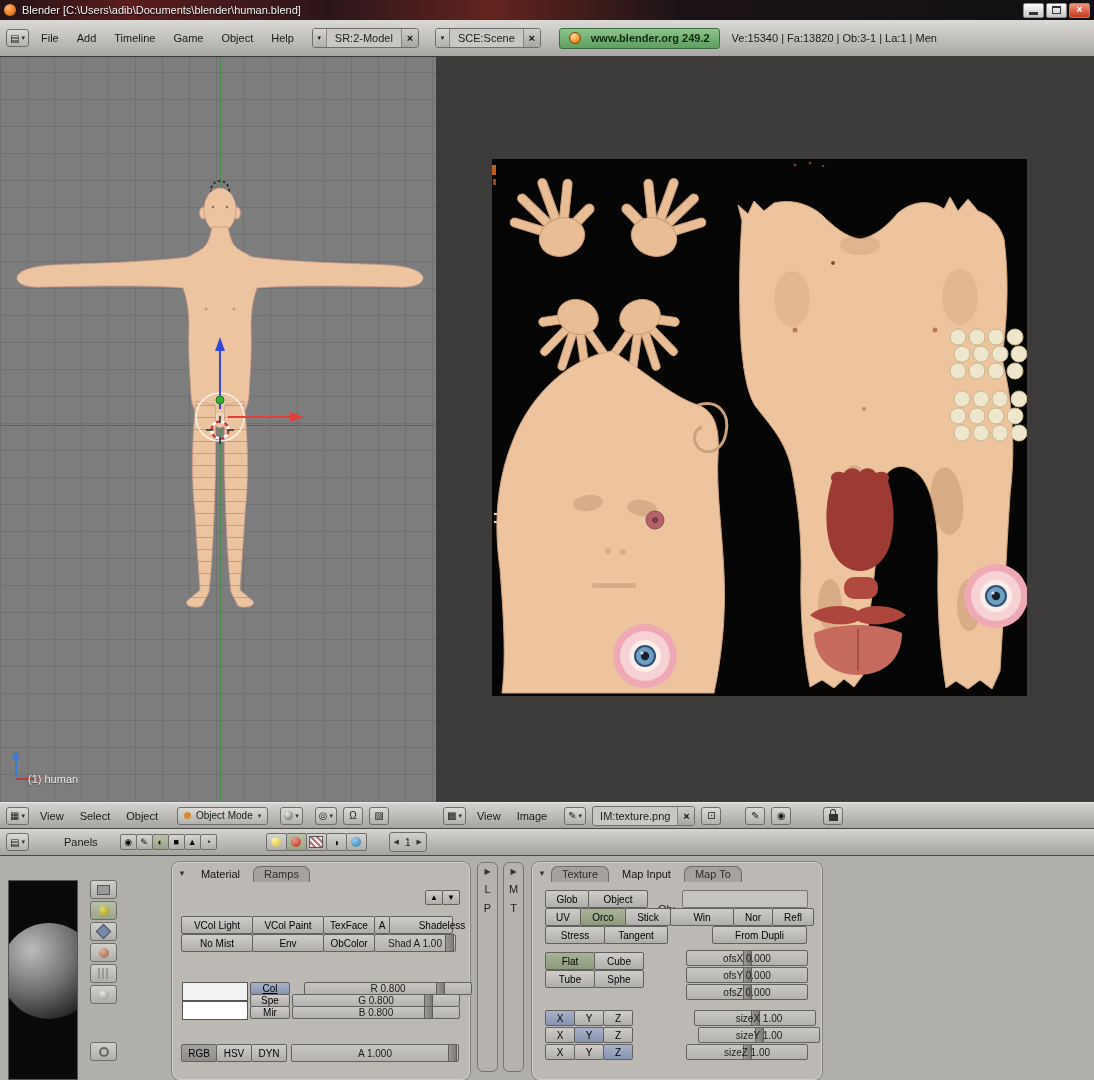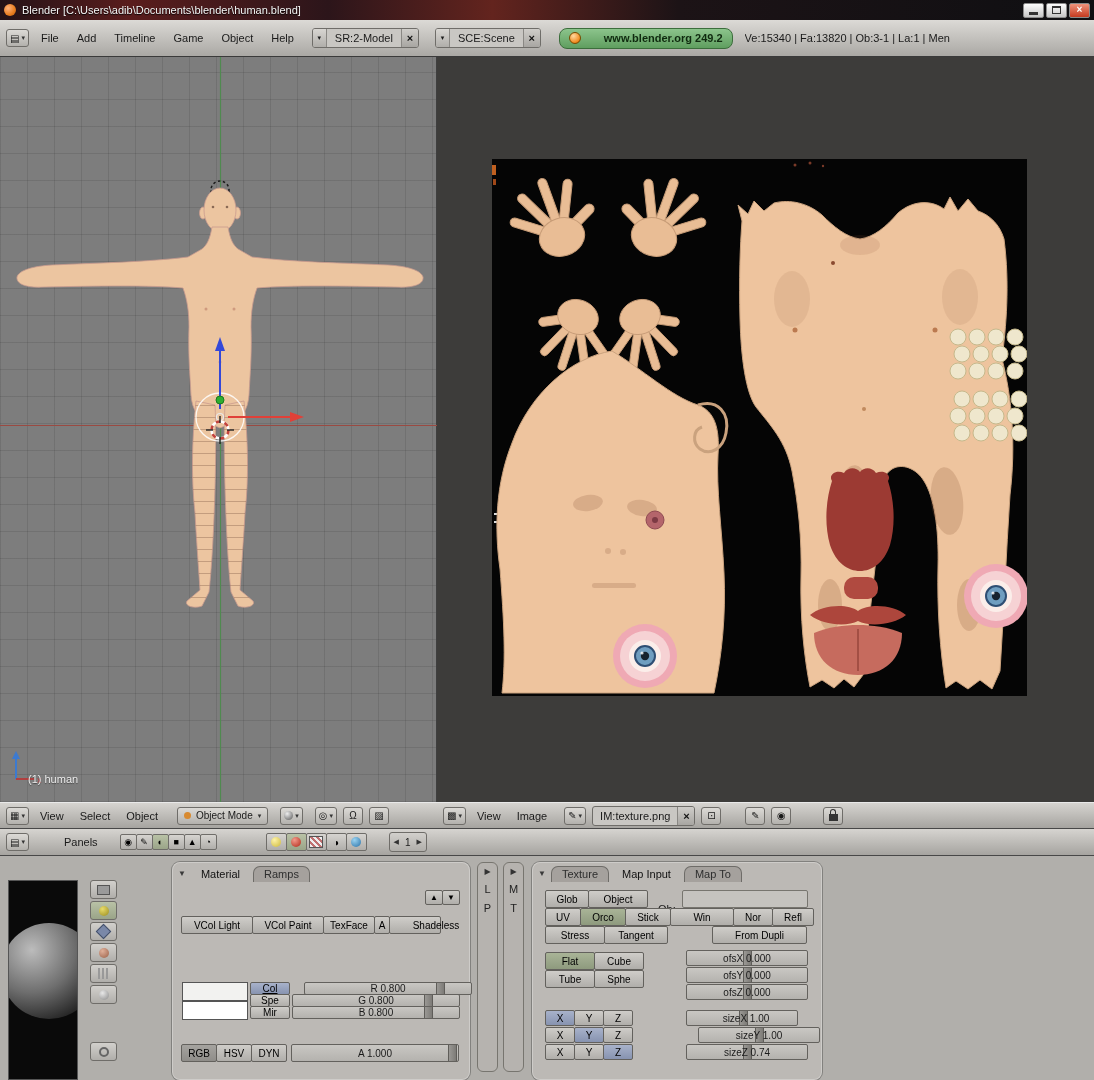--- a/index.html
+++ b/index.html
@@ -35,8 +35,8 @@
   .combo .val{padding:0 8px;white-space:nowrap;}
   .xbtn{width:16px;align-self:stretch;background:linear-gradient(#cfcdc9,#a8a6a2);border-left:1px solid #8a8884;
     display:flex;align-items:center;justify-content:center;font-weight:bold;font-size:11px;color:#111;}
-  .web-btn{display:flex;align-items:center;gap:23px;height:19px;padding:0 9px;border:1px solid #3c6e3c;
-    border-radius:8px;background:linear-gradient(#8cc48c,#5f9e5f);color:#0f2a0f;font-weight:bold;}
+  .web-btn{display:flex;align-items:center;gap:10px;height:19px;padding:0 9px;border:1px solid #3c6e3c;
+    border-radius:3px;background:linear-gradient(#8cc48c,#5f9e5f);color:#0f2a0f;font-weight:bold;}
   .web-dot{width:10px;height:10px;border-radius:50%;border:1px solid #7a4a00;
     background:radial-gradient(circle at 35% 30%,#ffd9a0,#f08a1e 70%,#aa5500);}
   .stats{margin-left:6px;white-space:nowrap;overflow:hidden;}

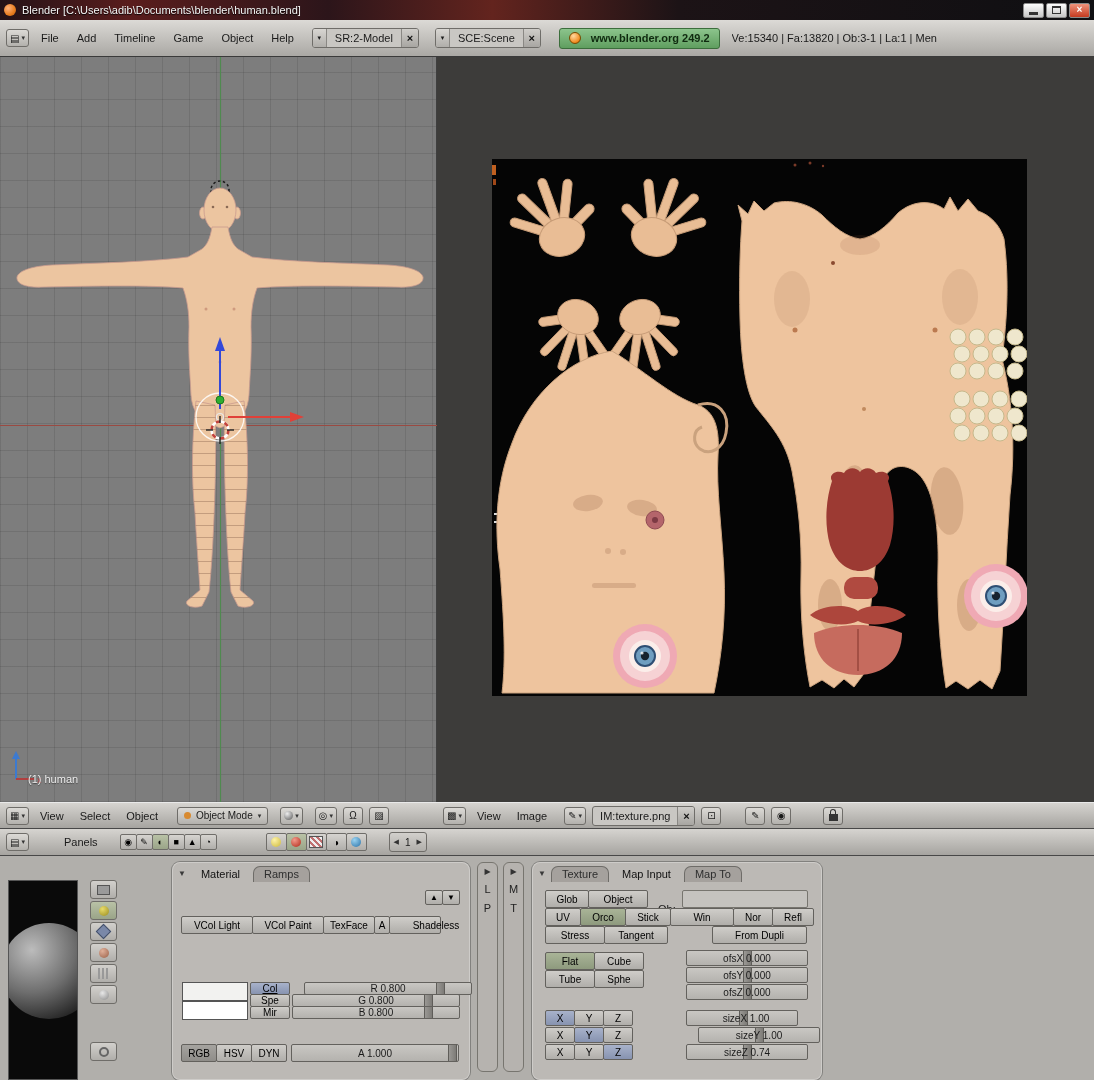--- a/index.html
+++ b/index.html
@@ -489,7 +489,7 @@
         <button class="btn" style="width:16px;">
             <span>A</span>
           </button>
-        <button class="btn" style="width:52px;padding-left:44px;">
+        <button class="btn" style="width:64px;padding-left:44px;">
             <span>Shadeless</span>
           </button>
       </div>

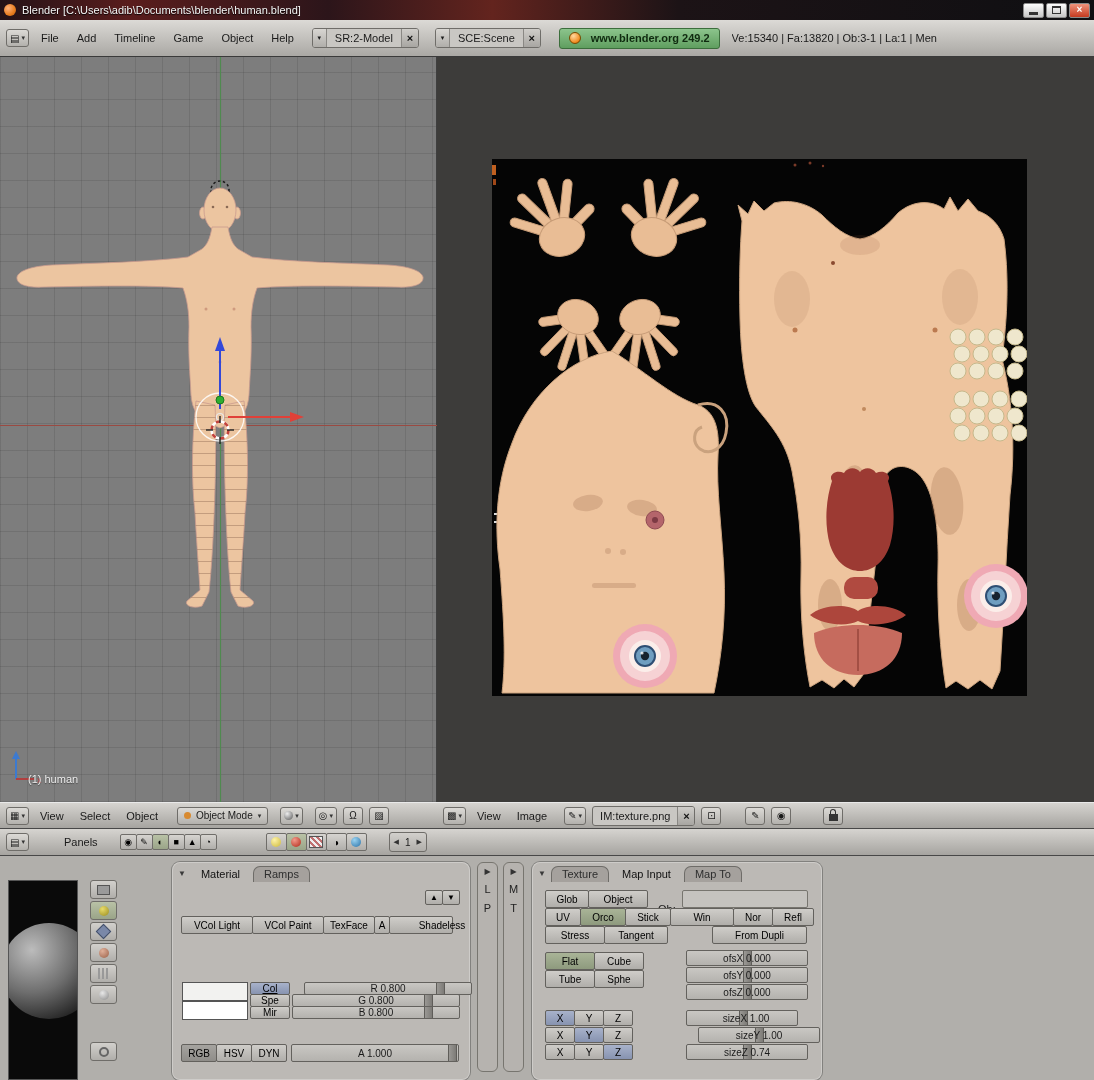--- a/index.html
+++ b/index.html
@@ -493,6 +493,21 @@
             <span>Shadeless</span>
           </button>
       </div>
+      <div class="row" style="top:72px;left:10px;">
+        <button class="btn" style="width:72px;">
+            <span>No Mist</span>
+          </button>
+        <button class="btn" style="width:72px;">
+            <span>Env</span>
+          </button>
+        <button class="btn" style="width:52px;">
+            <span>ObColor</span>
+          </button>
+        <div class="slider" style="width:82px;">
+          <i class="knob" style="left:88%;"></i>
+          <span>Shad A 1.00</span>
+        </div>
+      </div>
       <div class="sw" style="top:120px;background:#f2f2f0;"></div>
       <div class="sw" style="top:139px;background:#ffffff;"></div>
       <div class="row" style="top:120px;left:78px;flex-direction:column;">

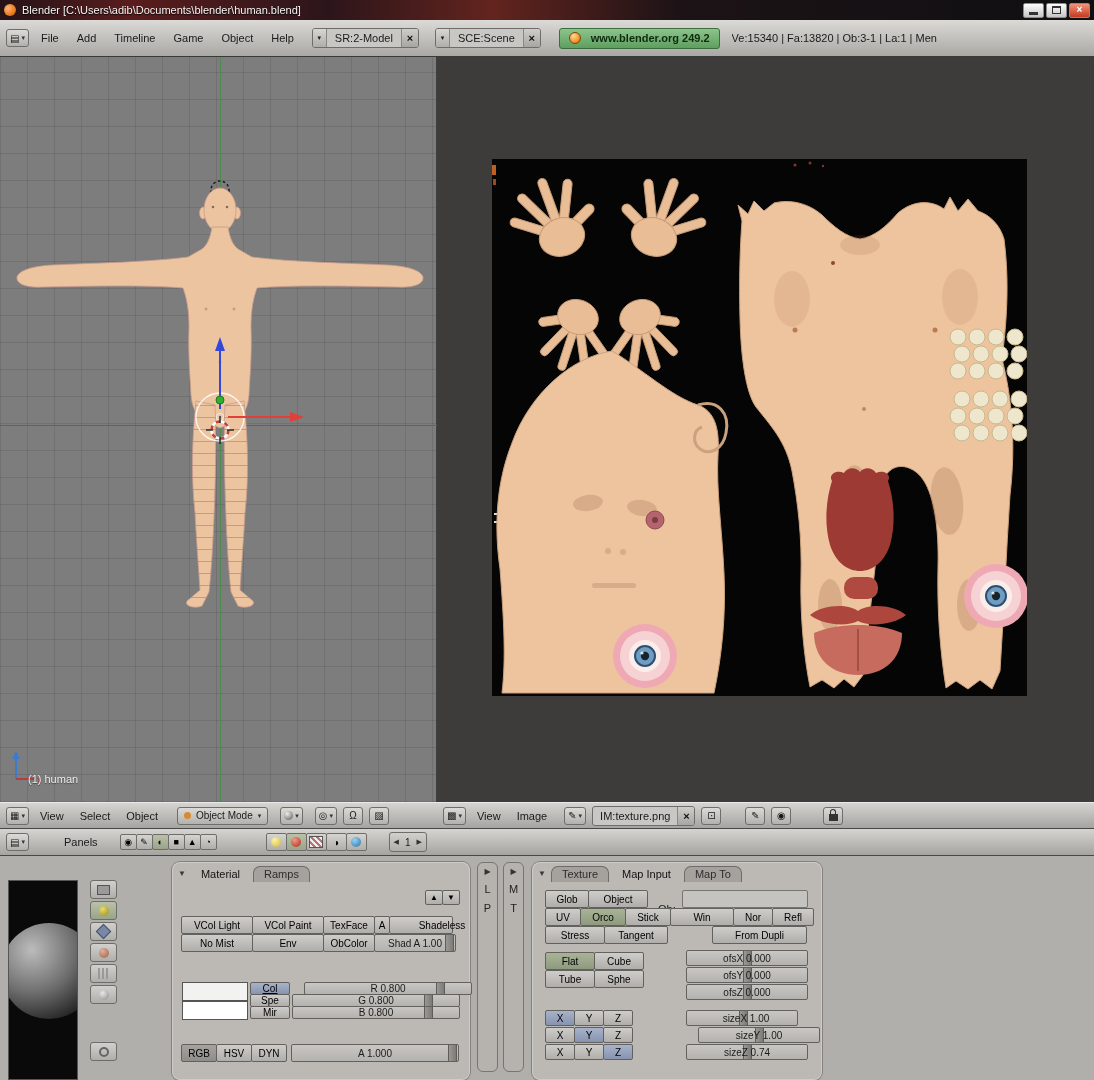--- a/index.html
+++ b/index.html
@@ -677,7 +677,7 @@
         </div>
       </div>
       <div class="row" style="top:148px;left:154px;flex-direction:column;gap:1px;">
-        <div class="slider" style="width:112px;height:16px;margin-left:0;padding-left:8px;">
+        <div class="slider" style="width:122px;height:16px;margin-left:8px;padding-left:8px;">
           <i class="knob" style="left:47%;"></i>
           <span>sizeX 1.00</span>
         </div>

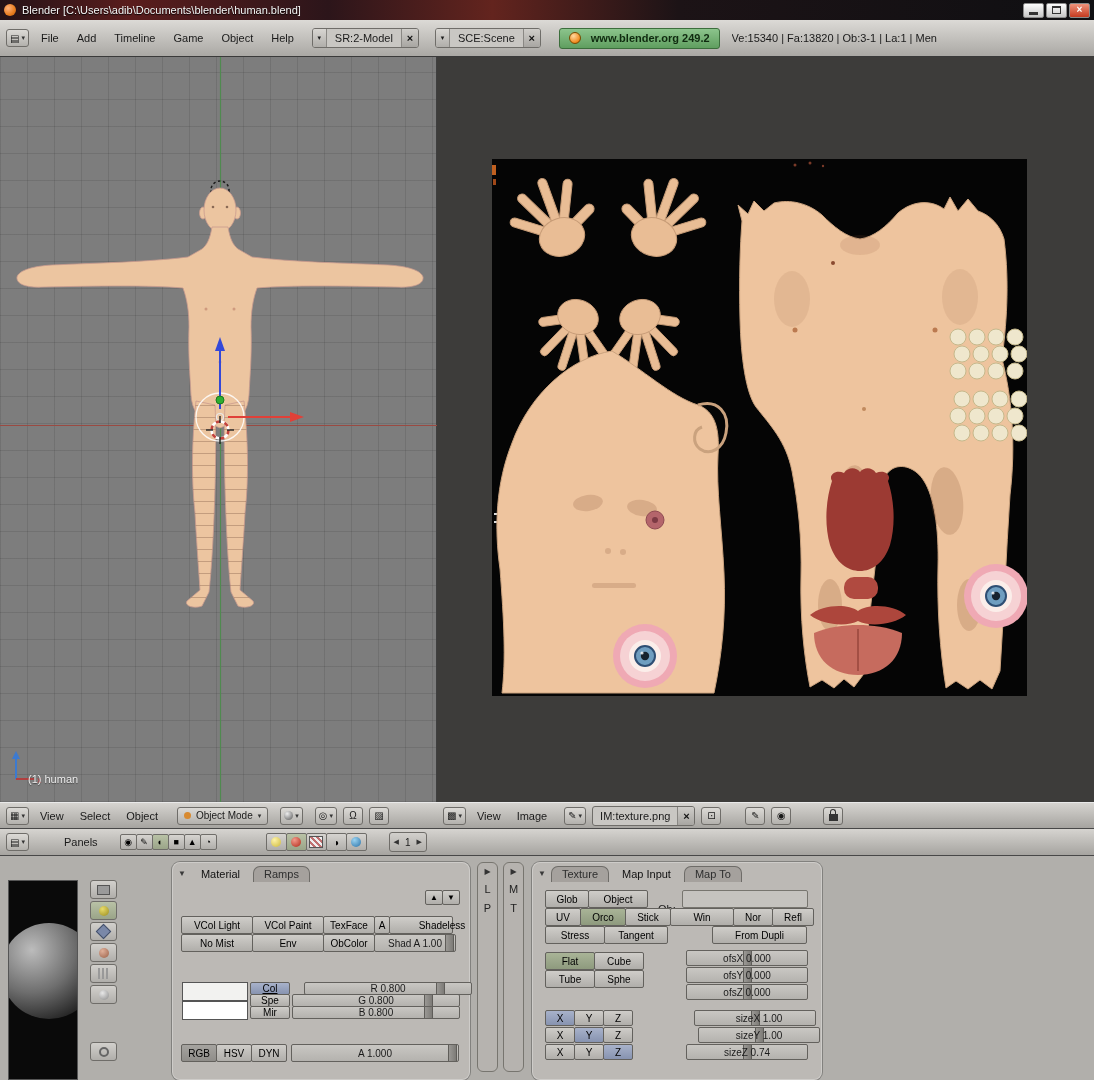--- a/index.html
+++ b/index.html
@@ -687,7 +687,7 @@
         </div>
         <div class="slider" style="width:122px;height:16px;margin-left:0;">
           <i class="knob" style="left:47%;"></i>
-          <span>sizeZ 0.74</span>
+          <span>sizeZ 1.00</span>
         </div>
       </div>
     </div>

